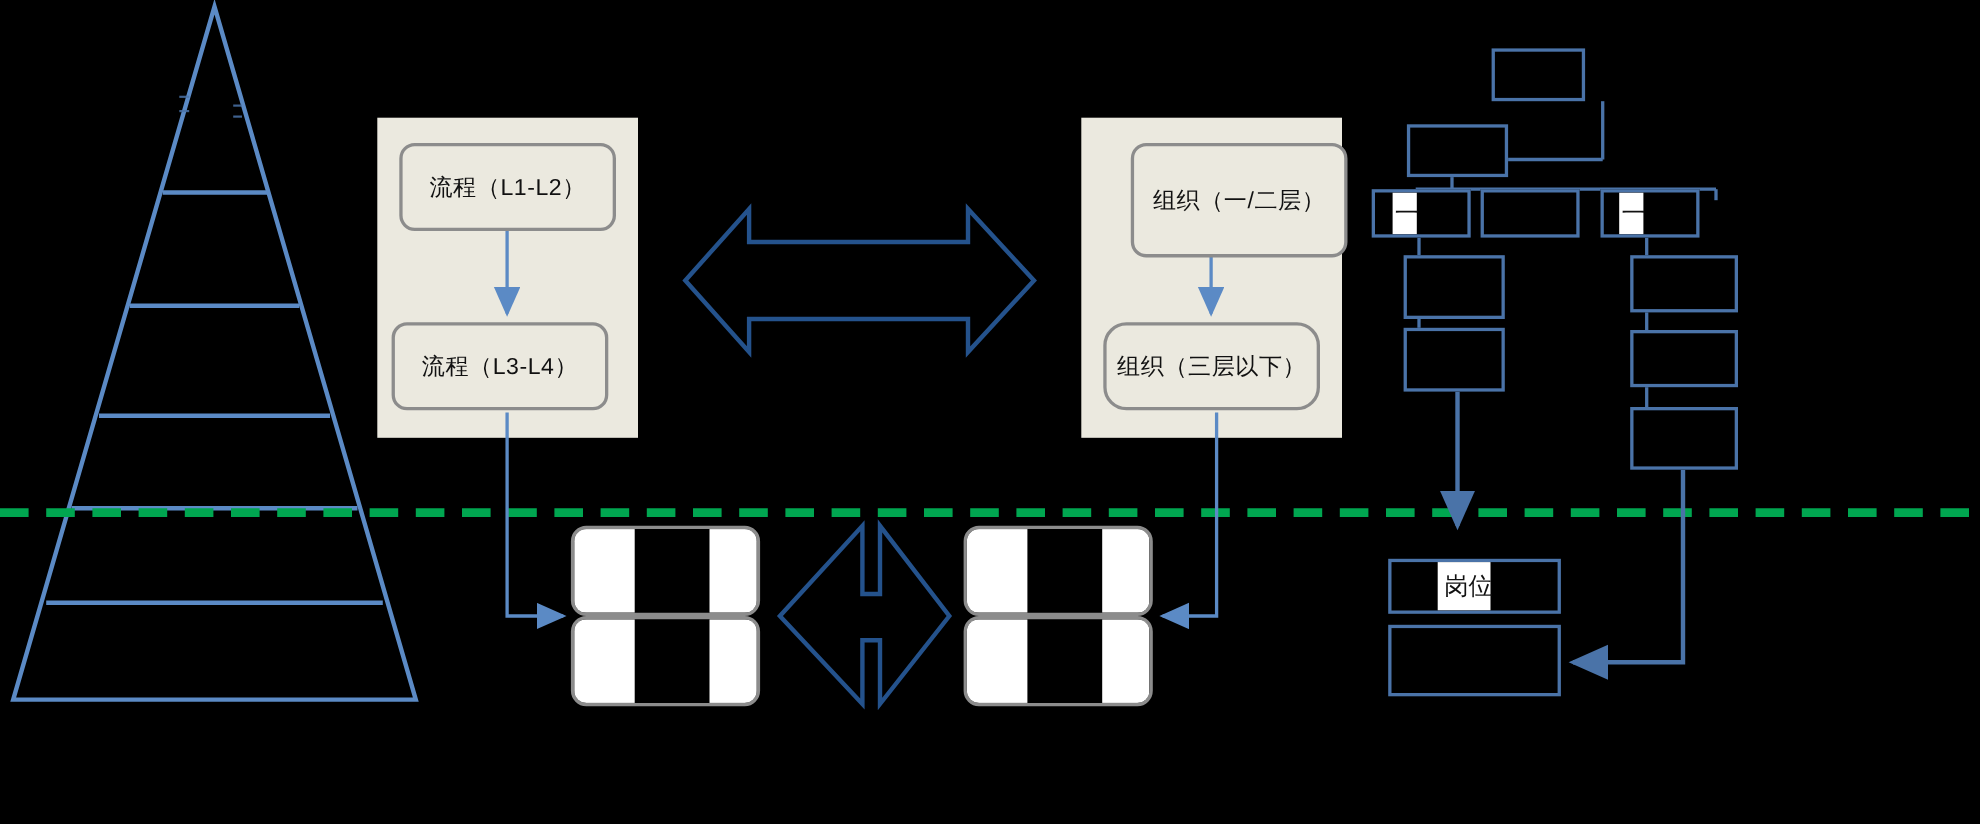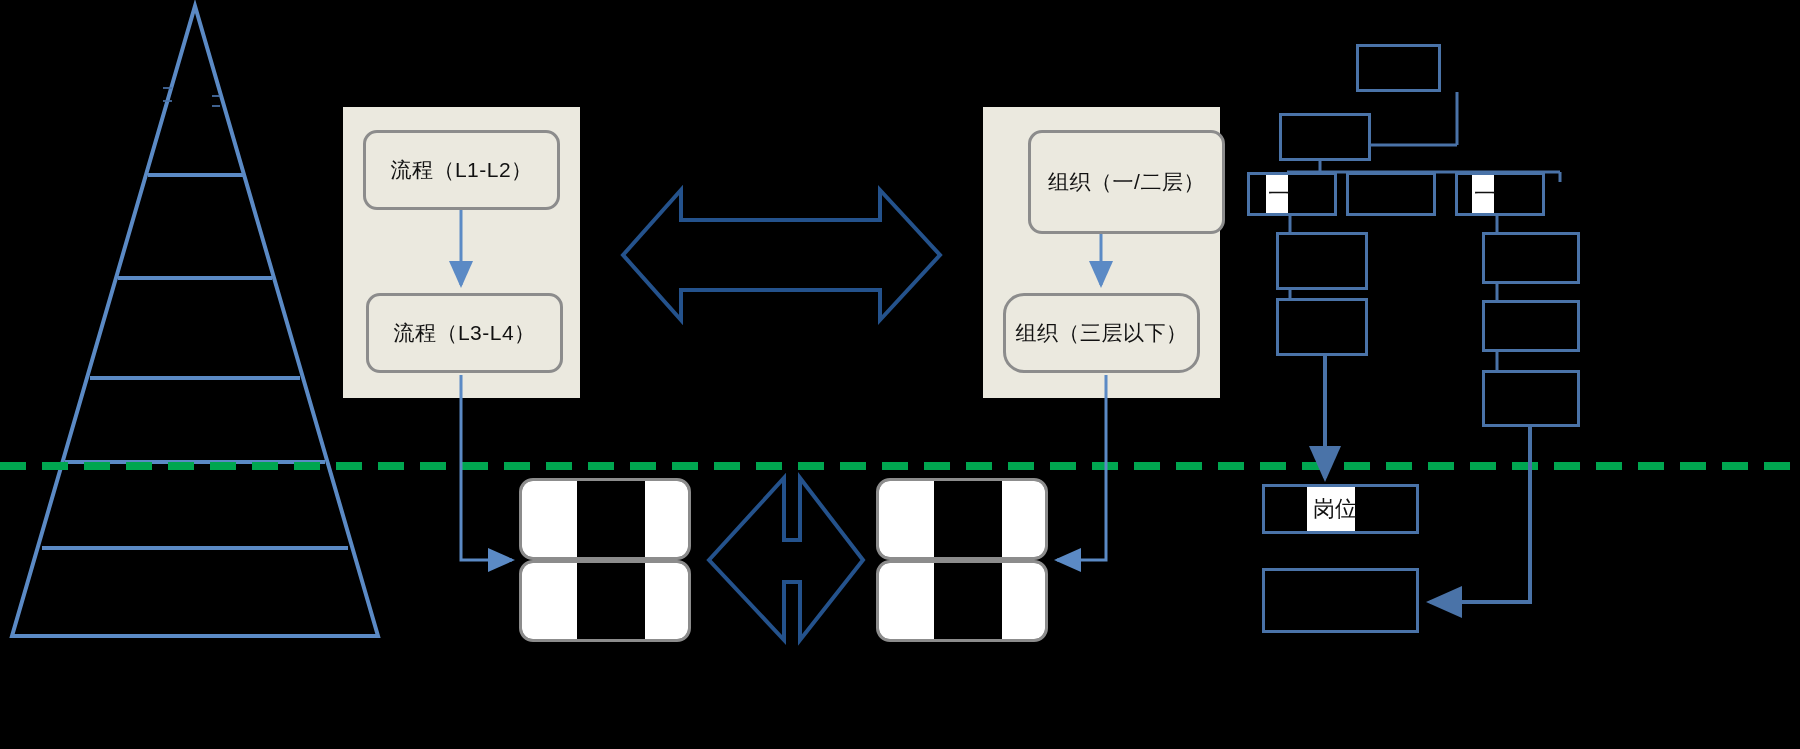--- a/index.html
+++ b/index.html
@@ -144,7 +144,7 @@
   <div class="rbox" style="left:363px;top:130px;width:197px;height:80px;">
     <span>流程（L1-L2）</span>
   </div>
-  <div class="rbox" style="left:366px;top:293px;width:197px;height:80px;">
+  <div class="rbox" style="left:356px;top:293px;width:197px;height:80px;">
     <span>流程（L3-L4）</span>
   </div>
 

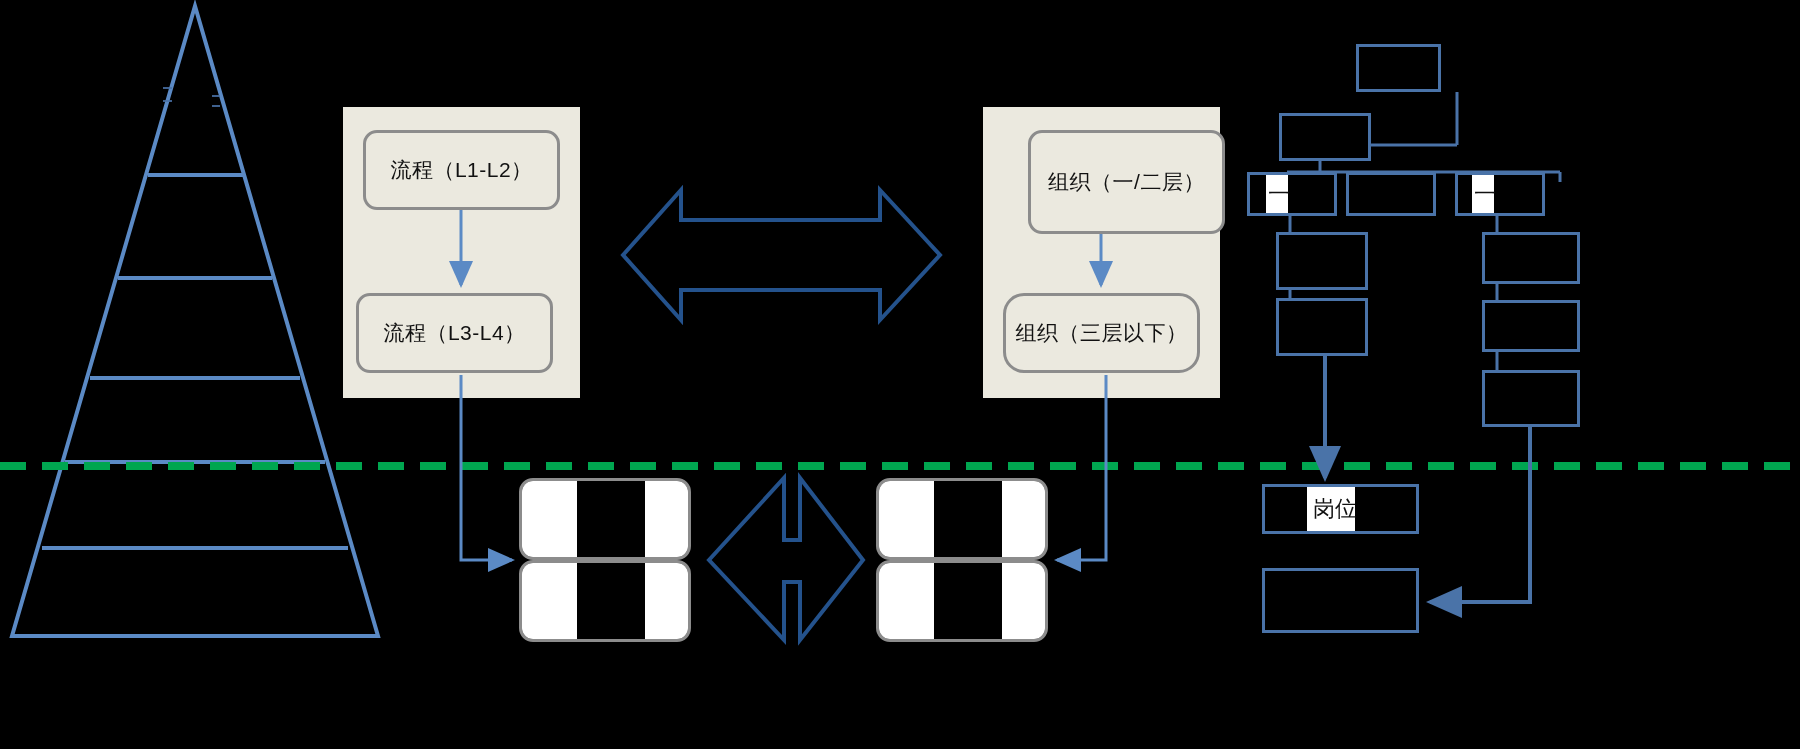--- a/index.html
+++ b/index.html
@@ -216,7 +216,7 @@
     <div class="otxt"></div>
   </div>
 
-  <div class="obox" style="left:1262px;top:484px;width:157px;height:50px;">
+  <div class="obox" style="left:1262px;top:508px;width:157px;height:50px;">
     <div class="hl" style="left:42px;width:48px;"></div>
     <div class="otxt" style="justify-content:flex-start;padding-left:48px;">岗位</div>
   </div>

